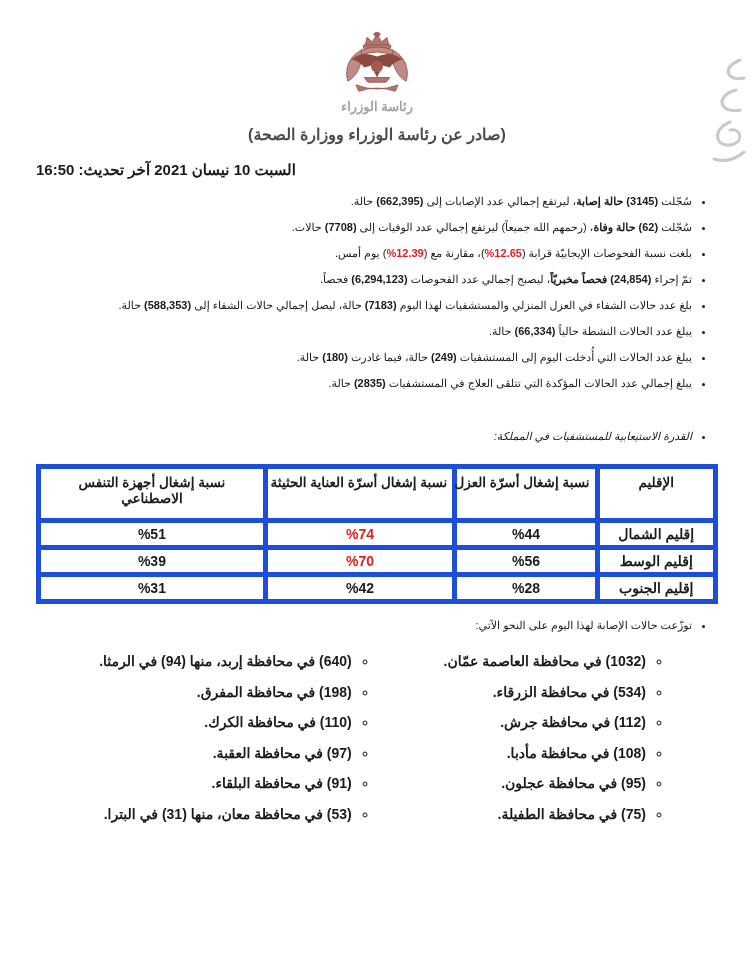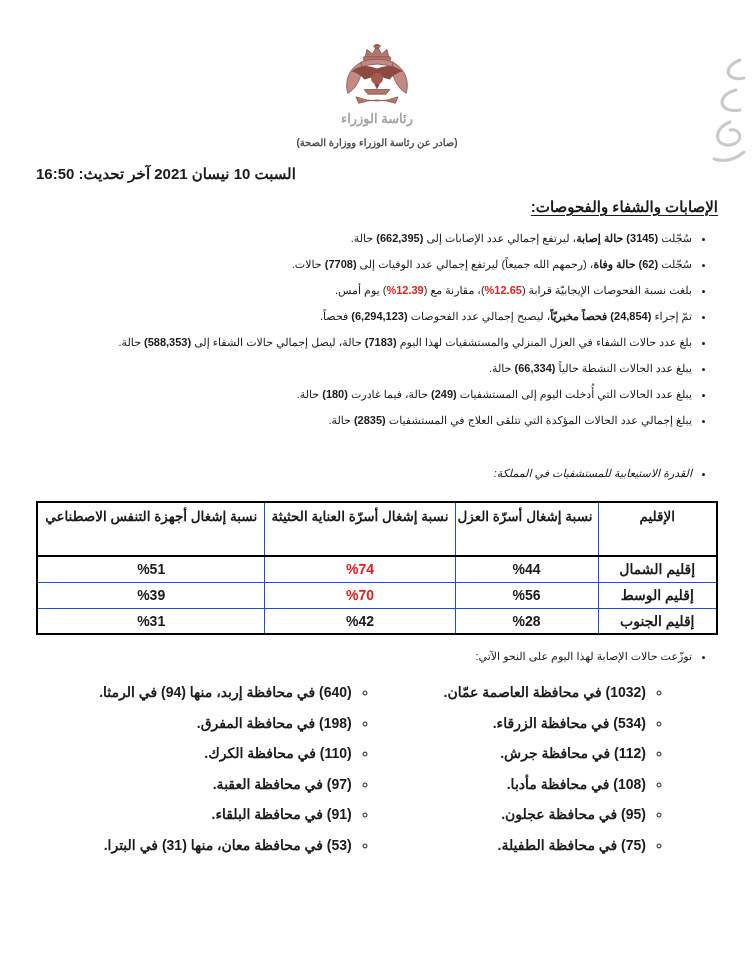--- a/index.html
+++ b/index.html
@@ -10,7 +10,7 @@
   .content{padding:0 36px;}
 
   
-  .logo-wrap{padding-top:44px;text-align:center;}
+  .logo-wrap{padding-top:32px;text-align:center;}
   .crest{filter:blur(.3px);}
   .logo-caption{margin-top:1px;font-size:13px;font-weight:bold;color:#a3a3a3;
                 filter:blur(.7px);letter-spacing:1px;}

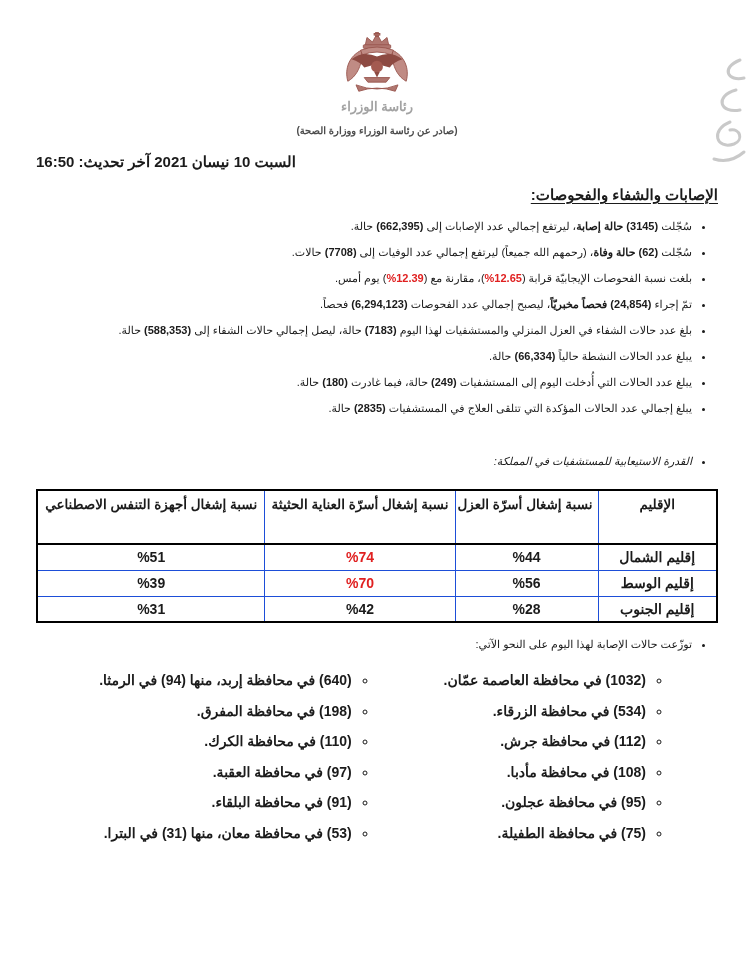--- a/index.html
+++ b/index.html
@@ -15,7 +15,7 @@
   .logo-caption{margin-top:1px;font-size:13px;font-weight:bold;color:#a3a3a3;
                 filter:blur(.7px);letter-spacing:1px;}
   .title{margin-top:16px;text-align:center;font-size:17.5px;font-weight:bold;}
-  .subtitle{margin-top:11px;text-align:center;font-size:10px;font-weight:bold;color:#4c4c4c;}
+  .subtitle{margin-top:11px;text-align:center;font-size:16px;font-weight:bold;color:#4c4c4c;}
   .date-line{margin-top:17px;text-align:left;font-size:15px;font-weight:bold;}
   .section-heading{margin-top:15px;font-size:15px;font-weight:bold;text-decoration:underline;
                    text-underline-offset:3px;}

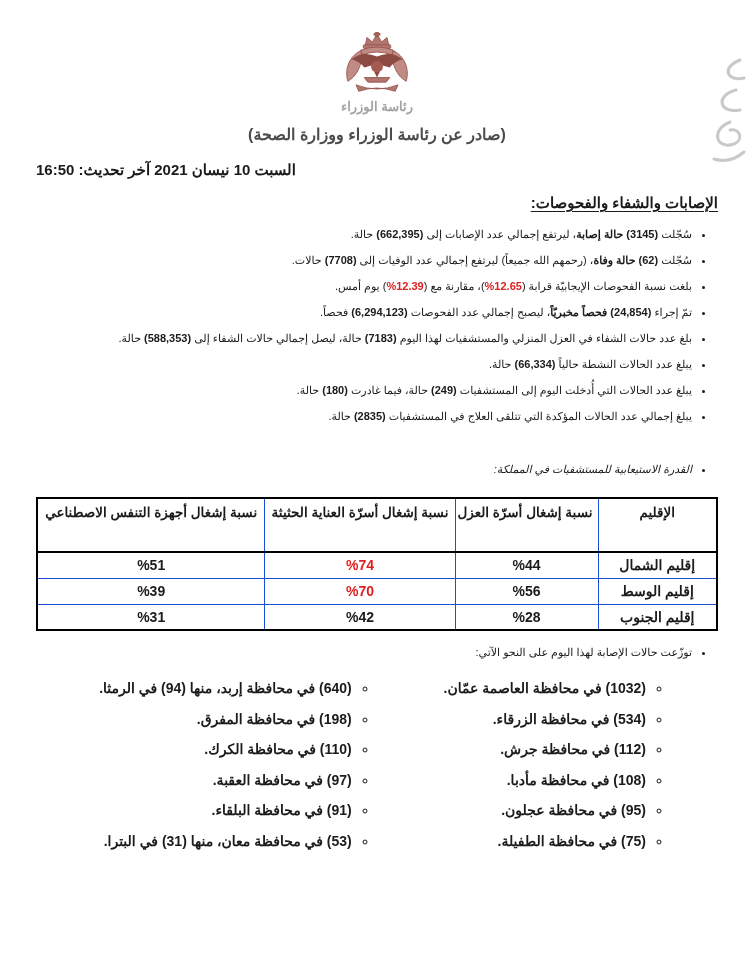--- a/index.html
+++ b/index.html
@@ -98,7 +98,6 @@
     <div class="subtitle">(صادر عن رئاسة الوزراء ووزارة الصحة)</div>
     <div class="date-line">السبت 10 نيسان 2021 آخر تحديث: 16:50</div>
 
-    <div class="section-heading">الإصابات والشفاء والفحوصات:</div>
 
     <ul class="main-list" id="main-bullets">
         <li><span>سُجّلت </span><span class="bold">(3145) حالة إصابة</span><span>، ليرتفع إجمالي عدد الإصابات إلى </span><span class="bold">(662,395)</span><span> حالة.</span></li>

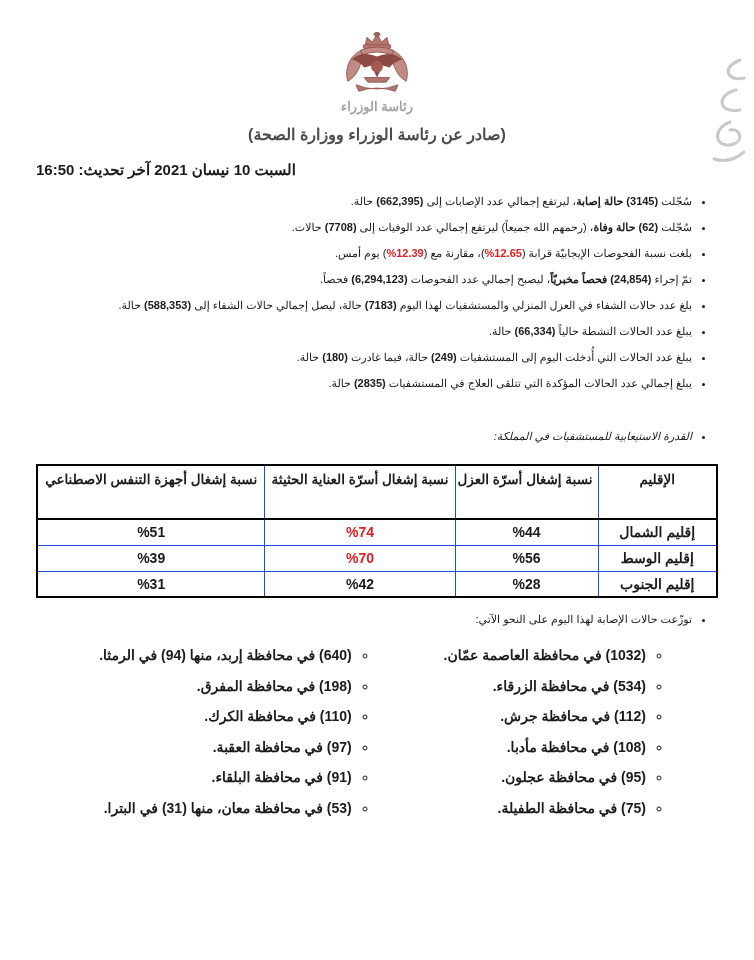--- a/index.html
+++ b/index.html
@@ -30,7 +30,7 @@
   
   table.cap-table{width:682px;margin:15px auto 0;border-collapse:collapse;table-layout:fixed;
                   border:2px solid #000;}
-  .cap-table th,.cap-table td{border:1px solid #1d4ed8;text-align:center;font-weight:bold;
+  .cap-table th,.cap-table td{border:5px solid #1d4ed8;text-align:center;font-weight:bold;
                   padding:3px 5px;}
   .cap-table thead tr{border-bottom:2px solid #000;}
   .cap-table th{height:54px;vertical-align:top;font-size:13.5px;padding-top:5px;}

